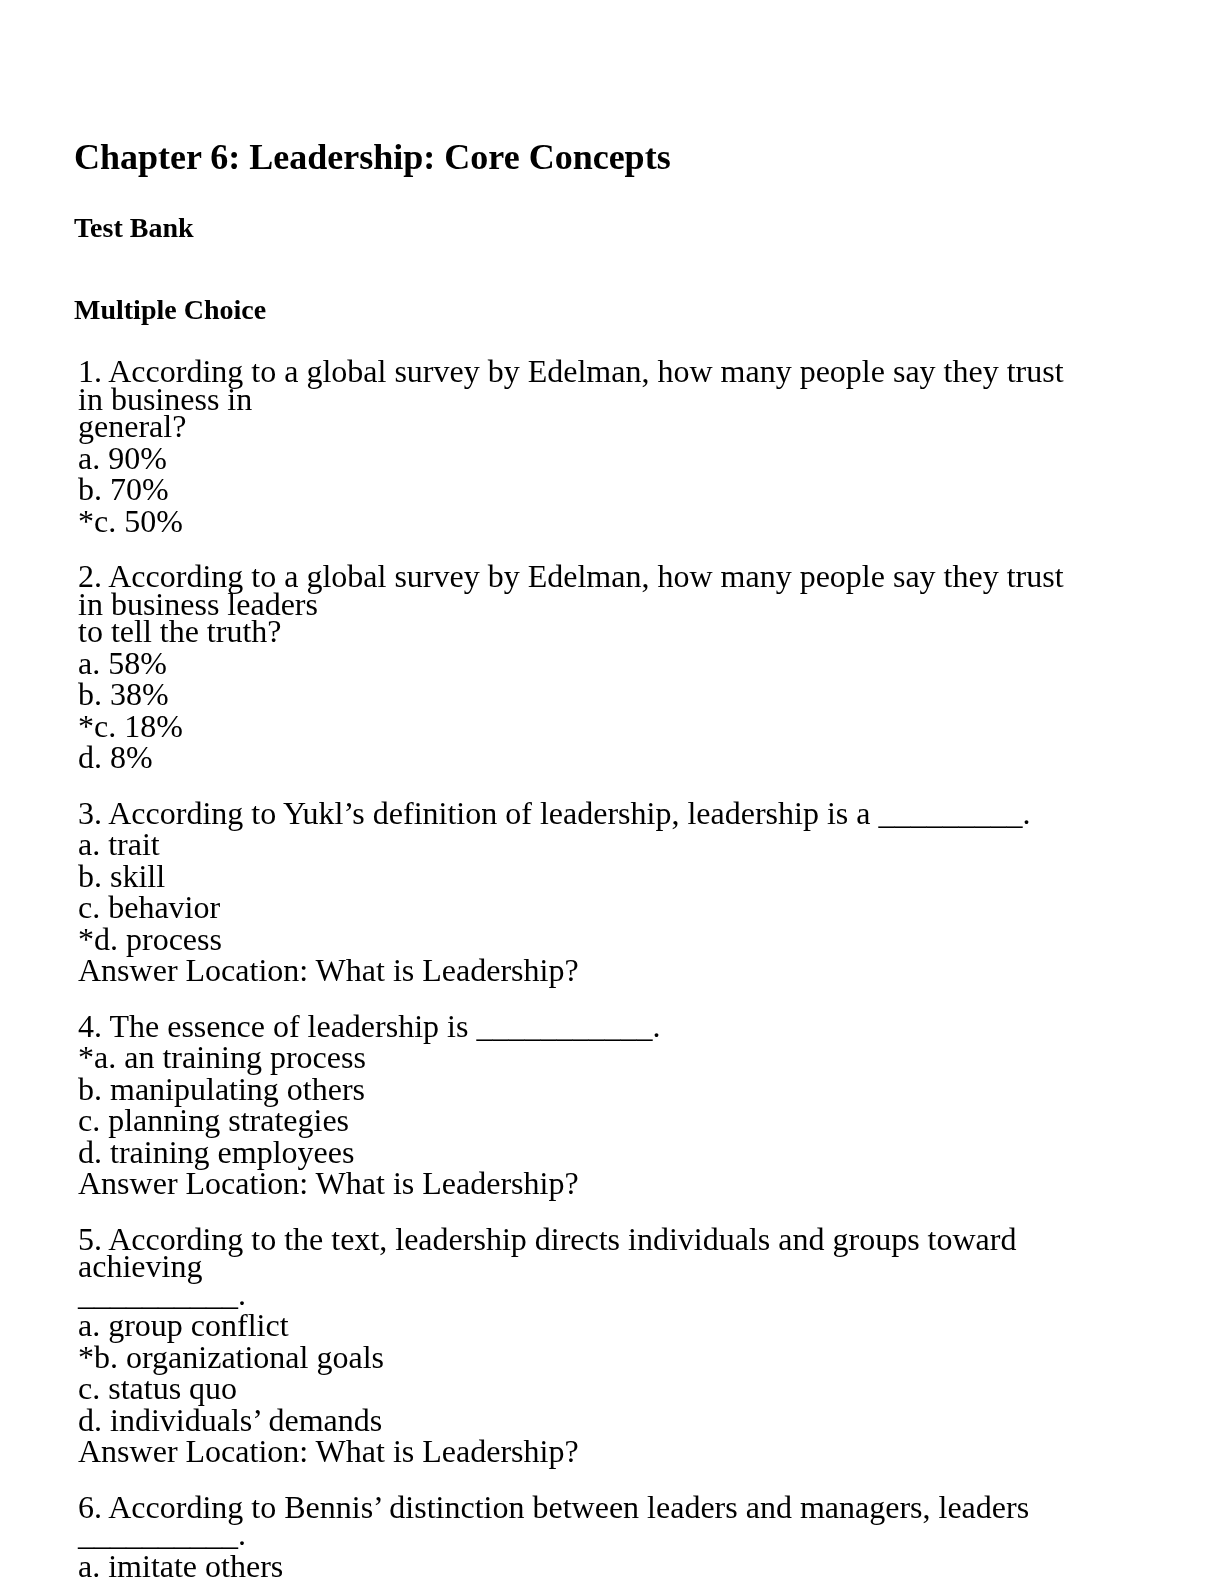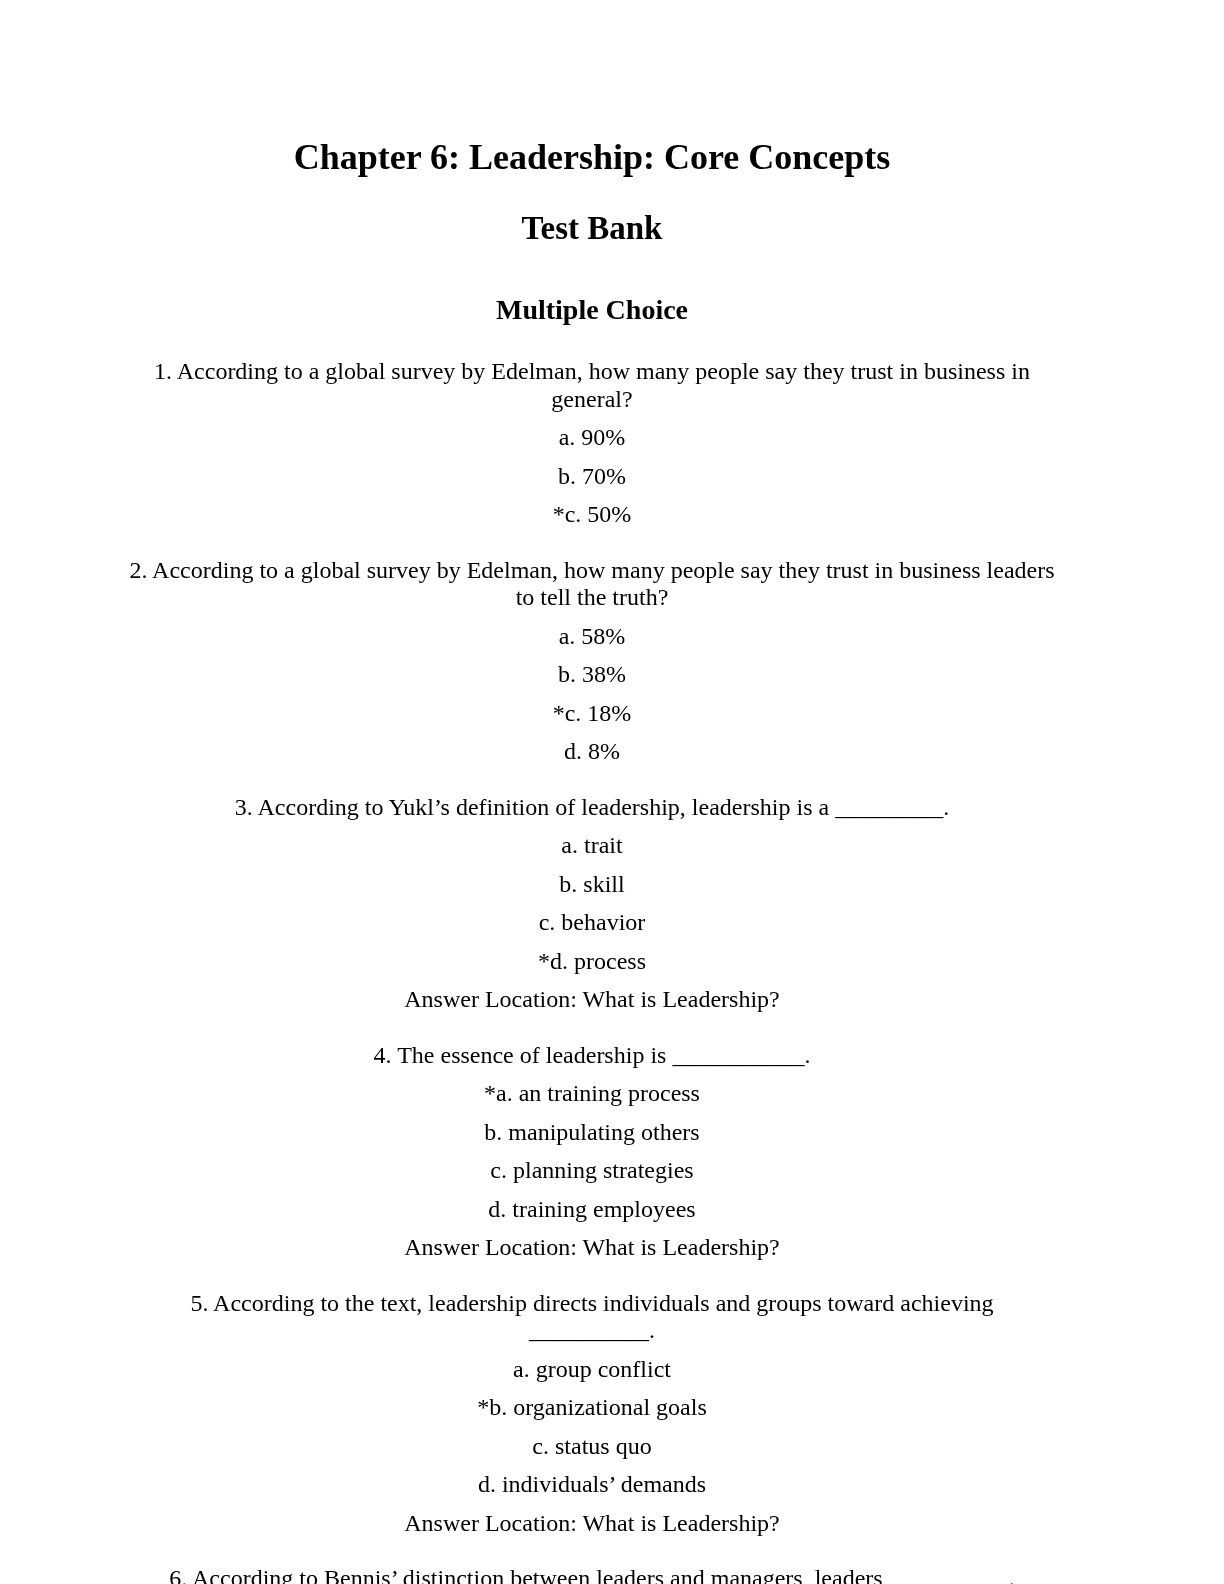--- a/index.html
+++ b/index.html
@@ -12,9 +12,8 @@
     background: #ffffff;
     color: #000000;
     font-family: "Liberation Serif", "DejaVu Serif", serif;
-    padding: 136px 150px 0 110px;
+    padding: 136px 150px 0 74px;
     overflow: hidden;
-    text-align: center;
   }
   .doc-title {
     font-size: 36px;

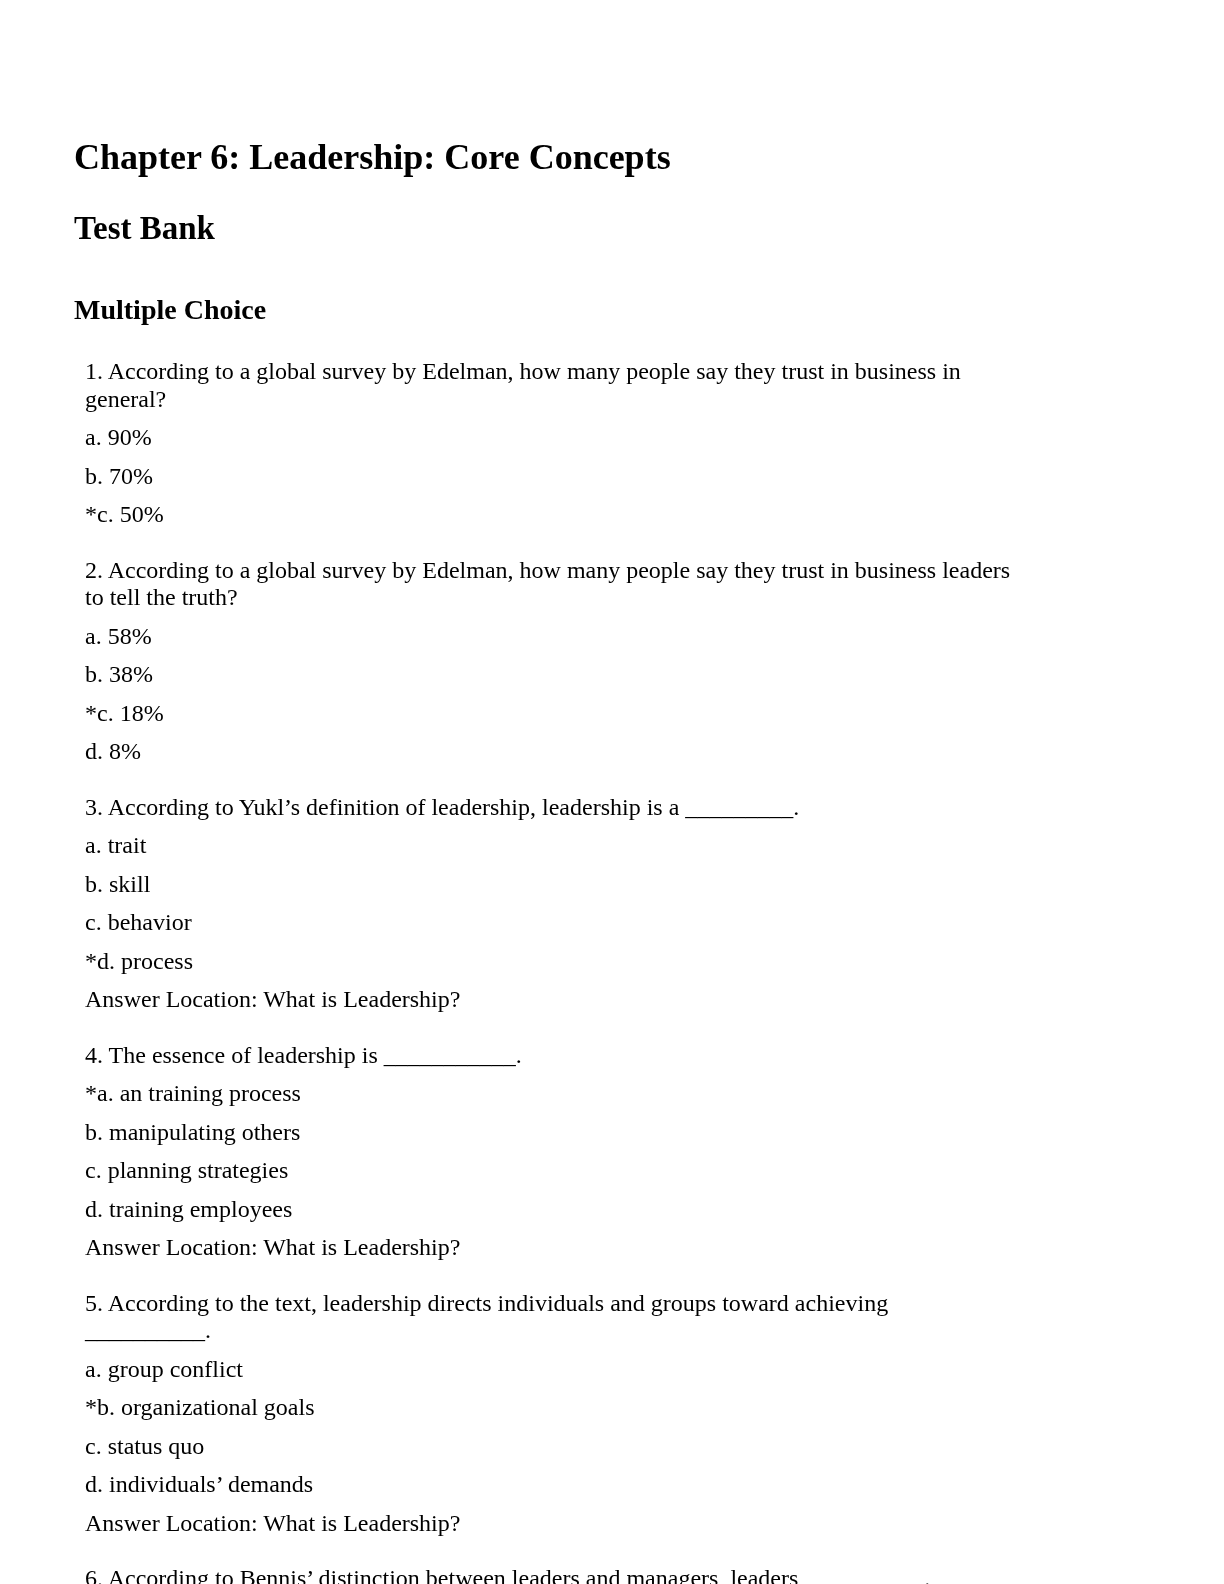--- a/index.html
+++ b/index.html
@@ -22,7 +22,7 @@
     margin: 0;
   }
   .doc-subtitle {
-    font-size: 33px;
+    font-size: 28px;
     line-height: 32px;
     font-weight: bold;
     margin: 34px 0 0 0;

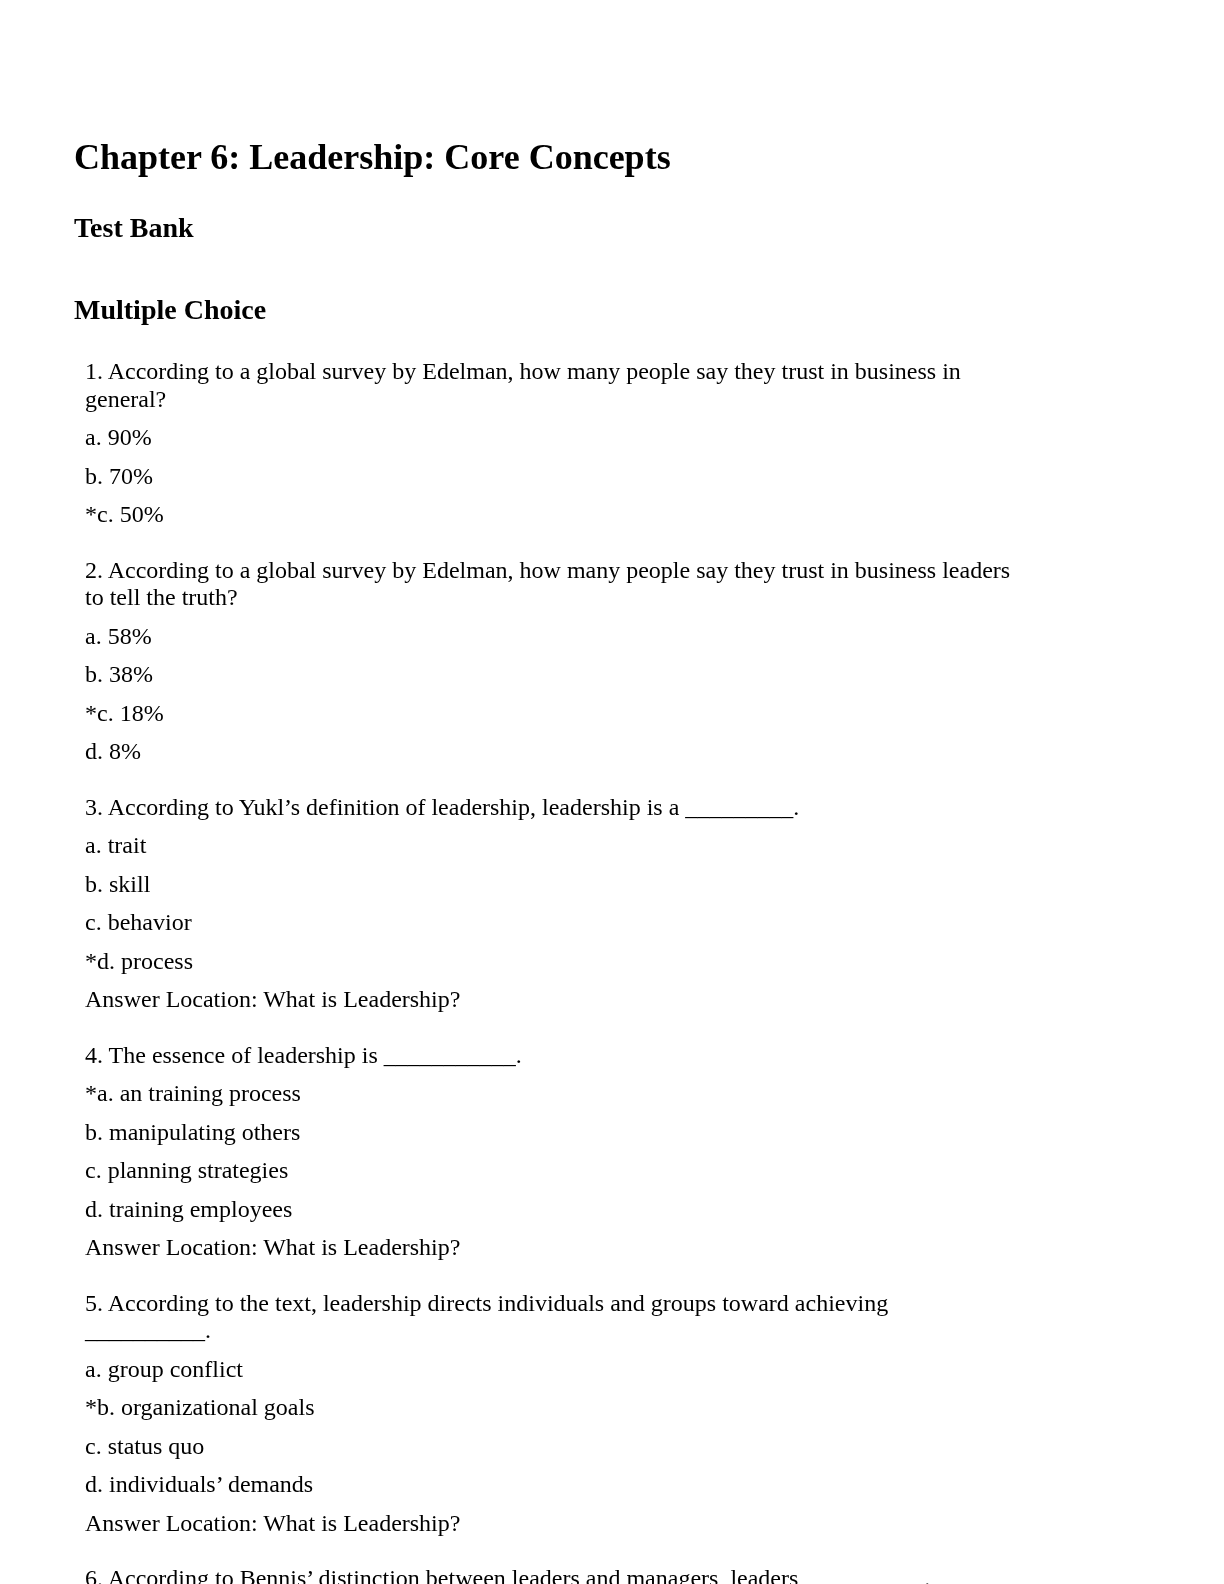--- a/index.html
+++ b/index.html
@@ -36,8 +36,8 @@
   .question { margin-top: 28px; }
   .question.first { margin-top: 34px; }
   .qline {
-    margin: 11px;
-    font-size: 24px;
+    margin: 4px;
+    font-size: 32px;
     line-height: 27.5px;
     white-space: pre-line;
   }

